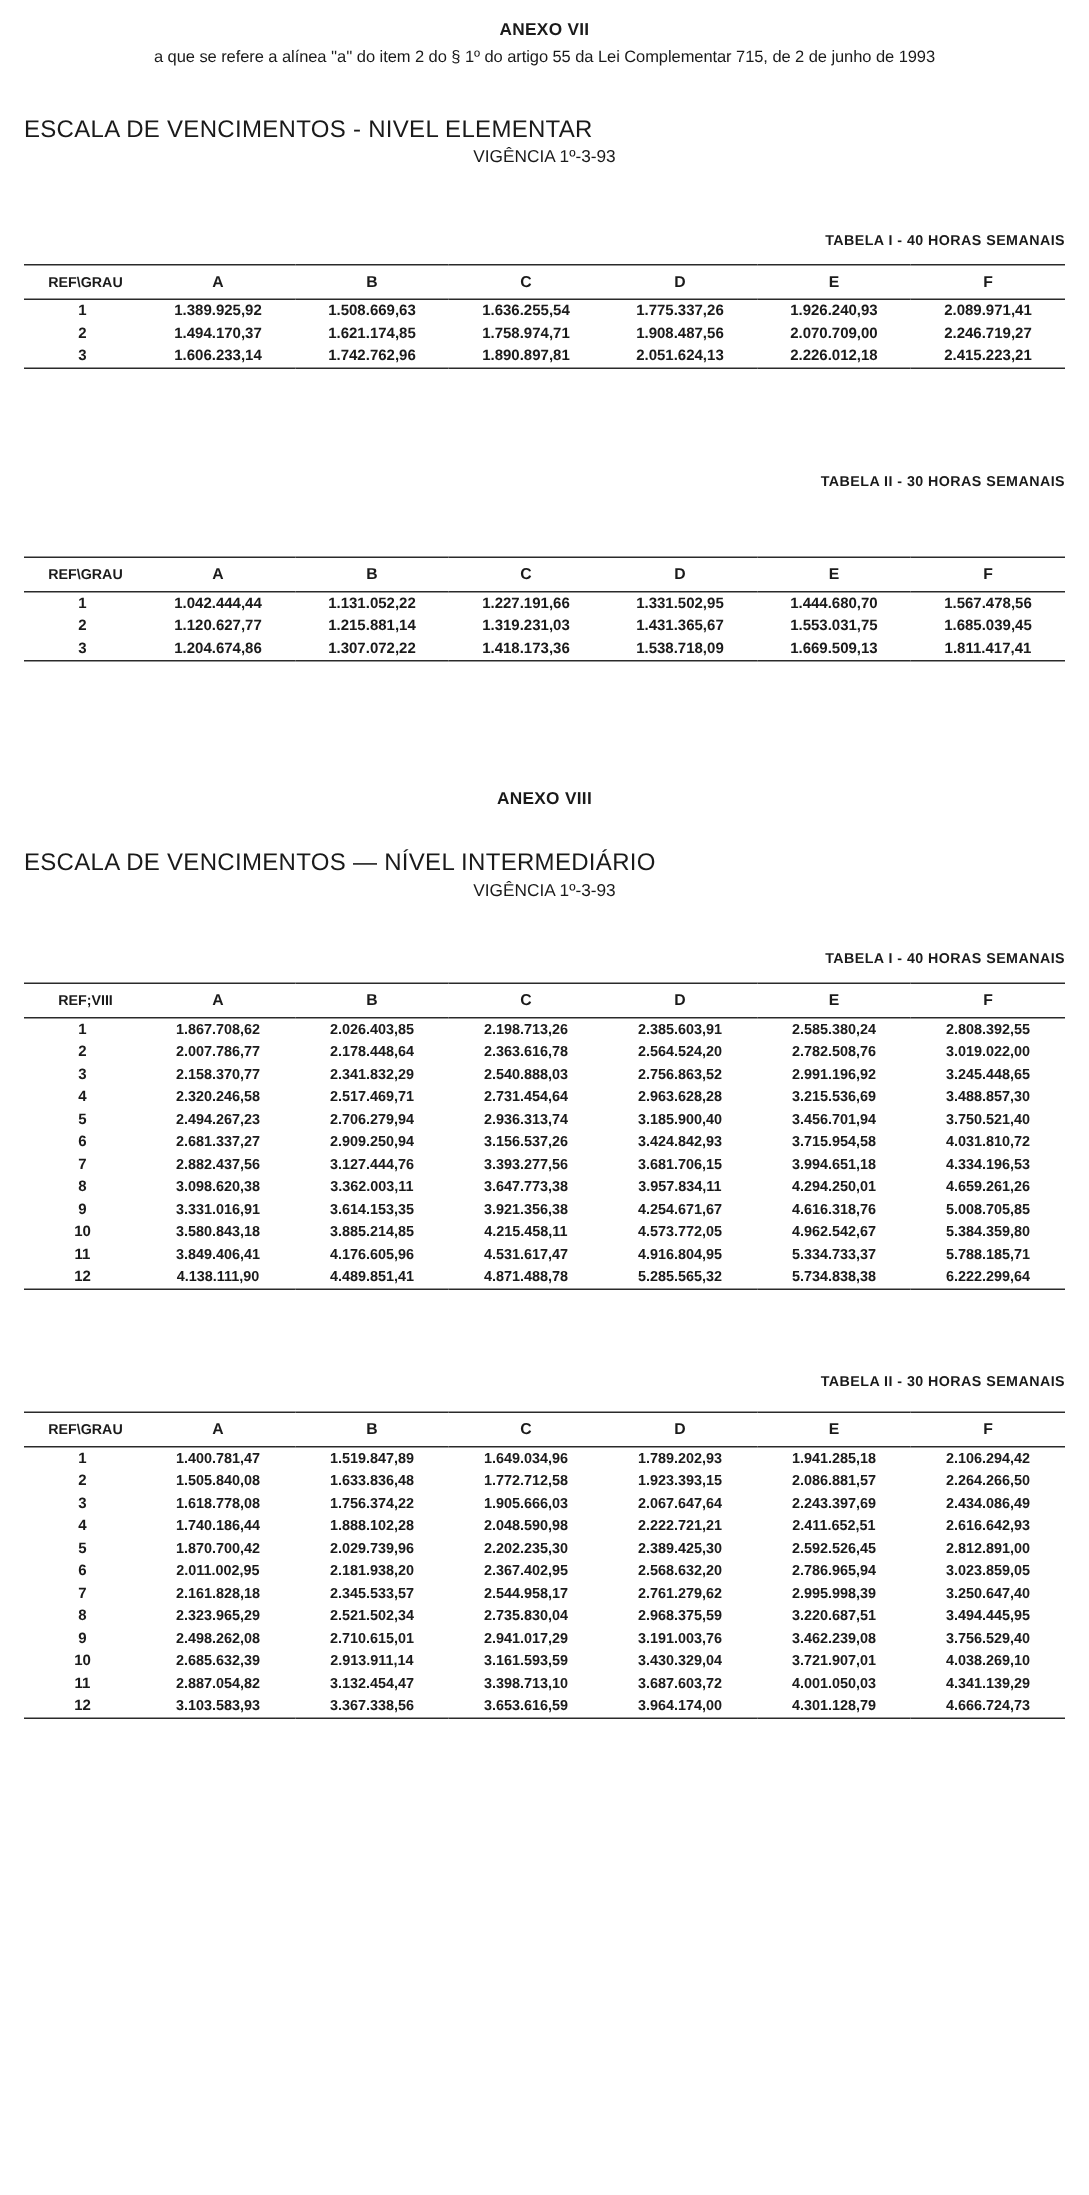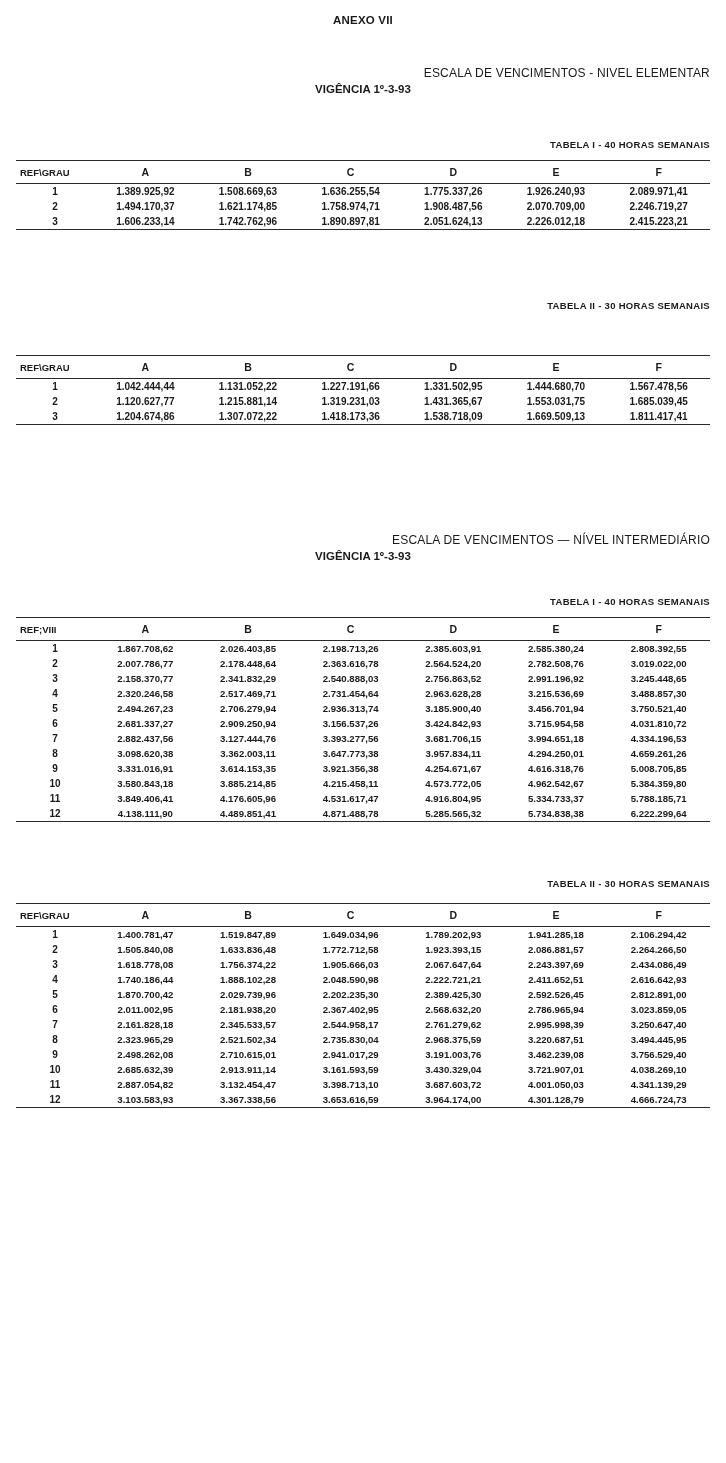--- a/index.html
+++ b/index.html
@@ -104,6 +104,7 @@
 <div class="page">
 
   <div class="anexo-title">ANEXO VII</div>
+  <div class="anexo-sub">a que se refere a alínea ''a'' do item 2 do § 1º do artigo 55 da Lei Complementar 715, de 2 de junho de 1993</div>
 
   <div class="sp-34"></div>
 

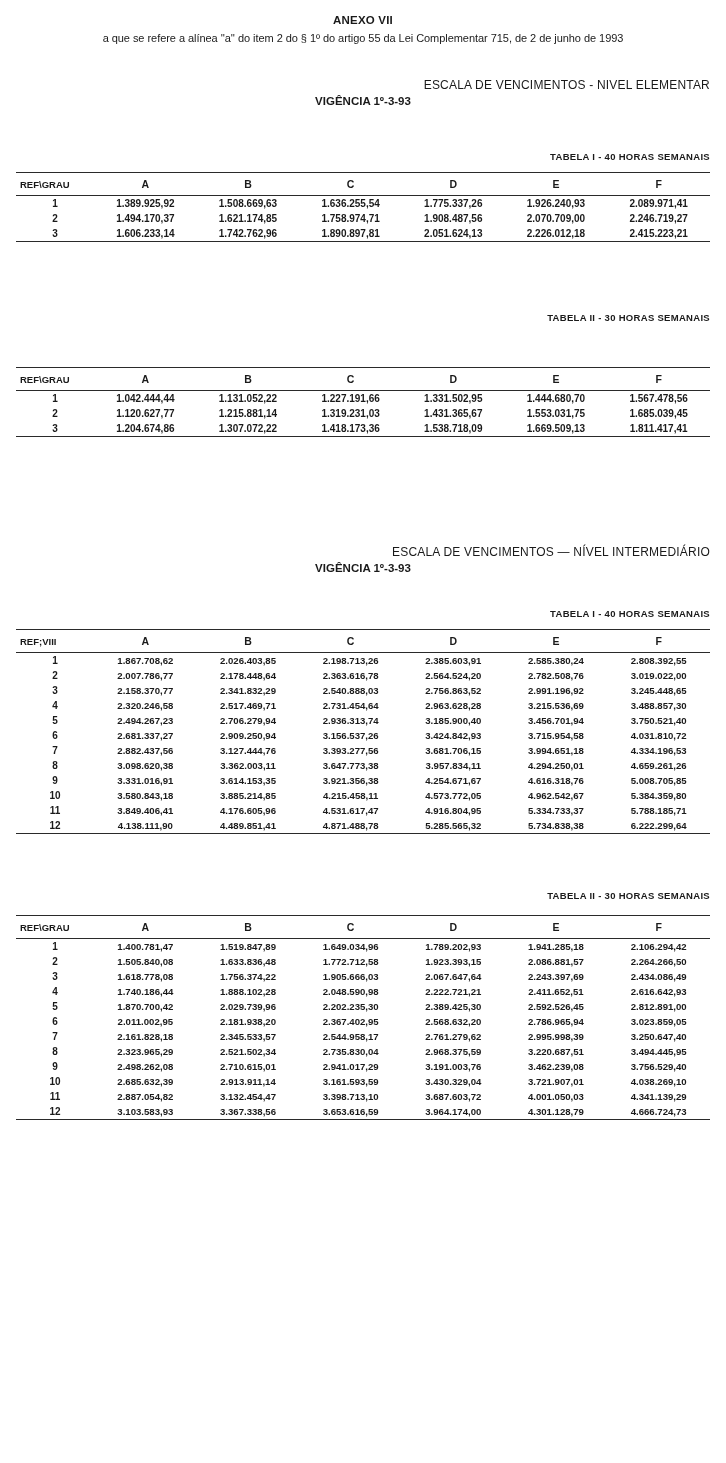--- a/index.html
+++ b/index.html
@@ -34,8 +34,8 @@
     letter-spacing: -0.05px;
   }
   .escala {
-    text-align: right;
-    font-size: 12px;
+    text-align: left;
+    font-size: 16px;
     margin: 0;
     letter-spacing: 0.2px;
   }

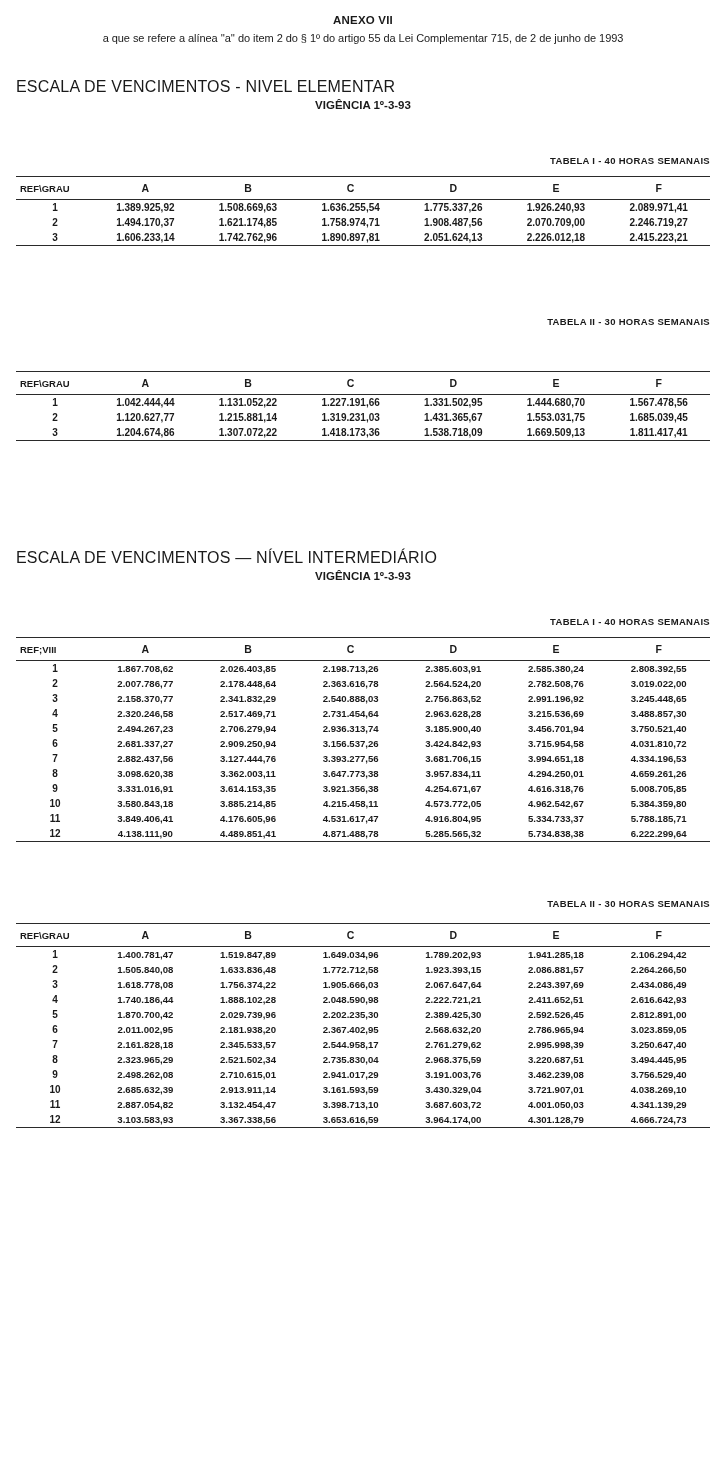--- a/index.html
+++ b/index.html
@@ -42,7 +42,7 @@
   .vigencia {
     text-align: center;
     font-size: 11.5px;
-    font-weight: bold;
+    font-weight: normal;
     margin: 3px 0 0 0;
   }
   .tabela-caption {

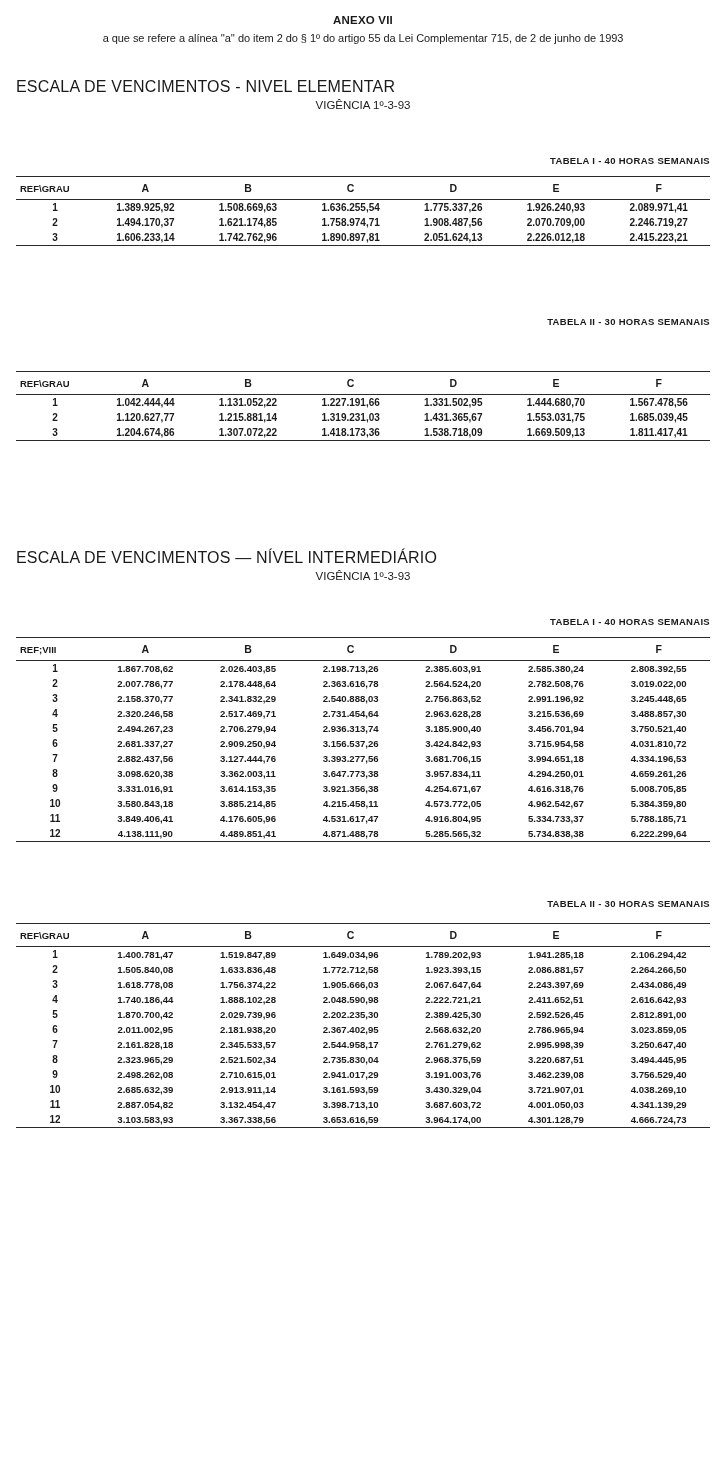--- a/index.html
+++ b/index.html
@@ -70,7 +70,7 @@
     padding-bottom: 5px;
   }
   table.sal thead th.refgrau {
-    text-align: left;
+    text-align: center;
     padding-left: 4px;
     font-size: 9.5px;
   }

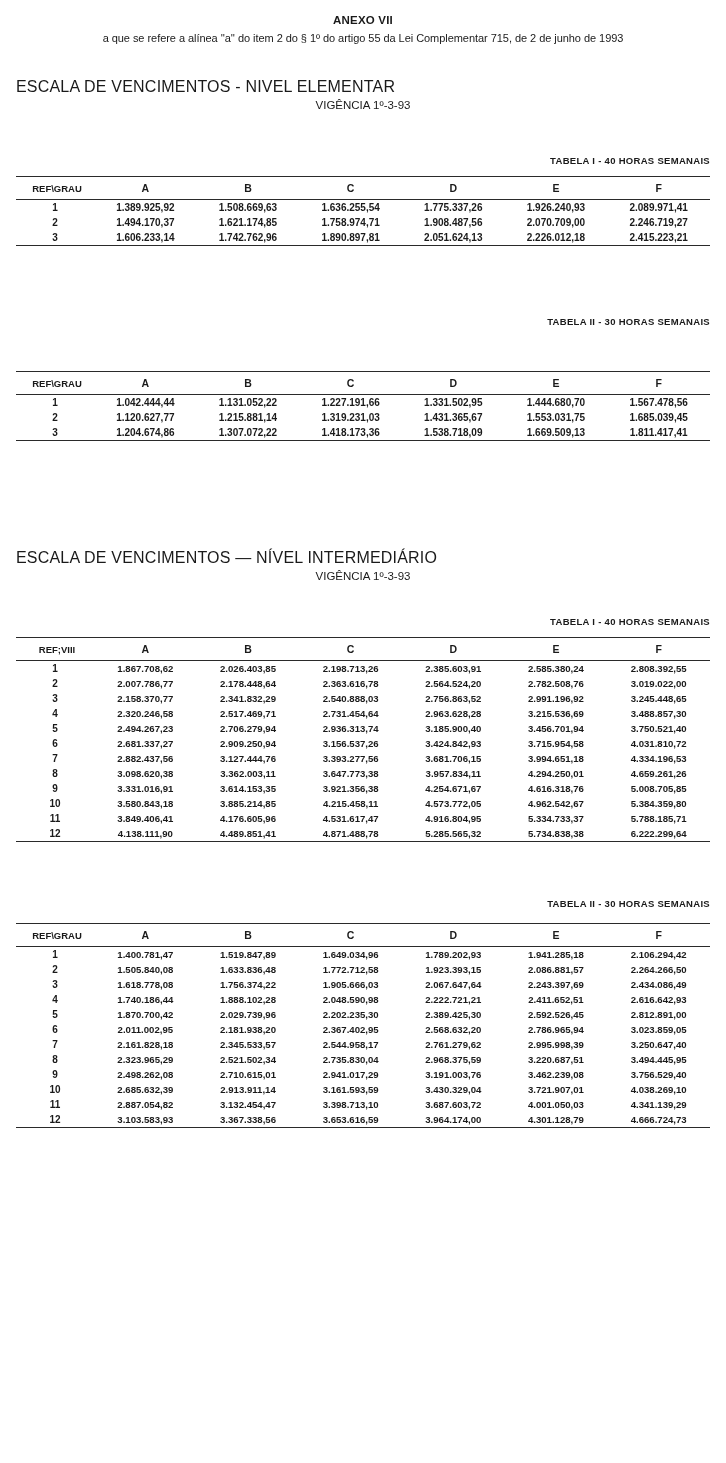--- a/index.html
+++ b/index.html
@@ -229,6 +229,7 @@
 
   <div style="height:86px"></div>
 
+  <div class="anexo-title">ANEXO VIII</div>
 
   <div class="sp-22"></div>
 

